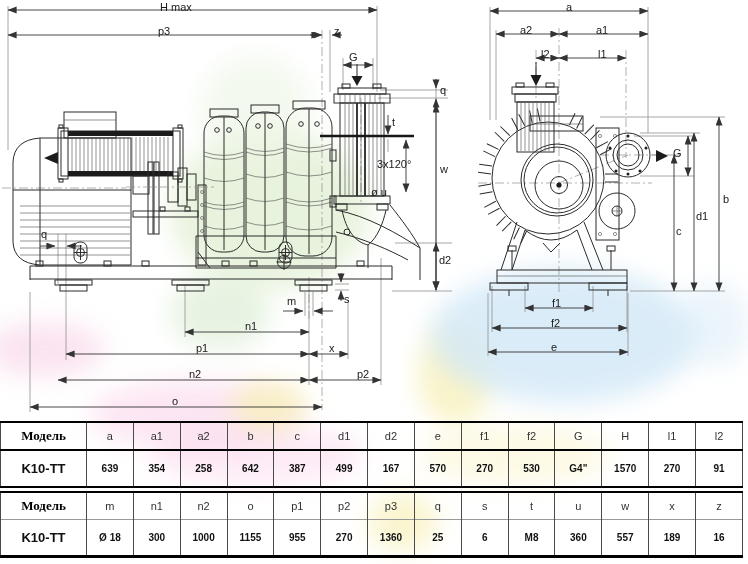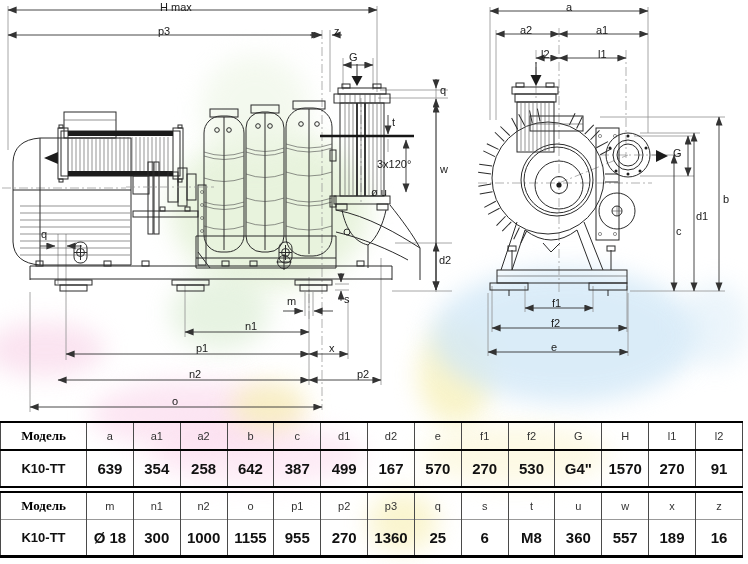--- a/index.html
+++ b/index.html
@@ -16,7 +16,7 @@
         text-align:center;padding:0;overflow:hidden;}
   table.dim-table thead th{height:26px;font-weight:400;font-size:11px;color:#333;}
   table.dim-table thead th.model{font-family:"Liberation Serif",serif;font-weight:700;font-size:13px;color:#000;}
-  table.dim-table tbody td{height:35px;font-weight:700;font-size:15px;color:#111;}
+  table.dim-table tbody td{height:35px;font-weight:700;font-size:10px;color:#111;}
   table.dim-table tbody td.model{font-size:13px;}
   table[data-table="0"]{top:421px;border-top:2.6px solid #000;border-bottom:2.6px solid #000;}
   table[data-table="0"] thead tr{border-bottom:2.2px solid #000;}

